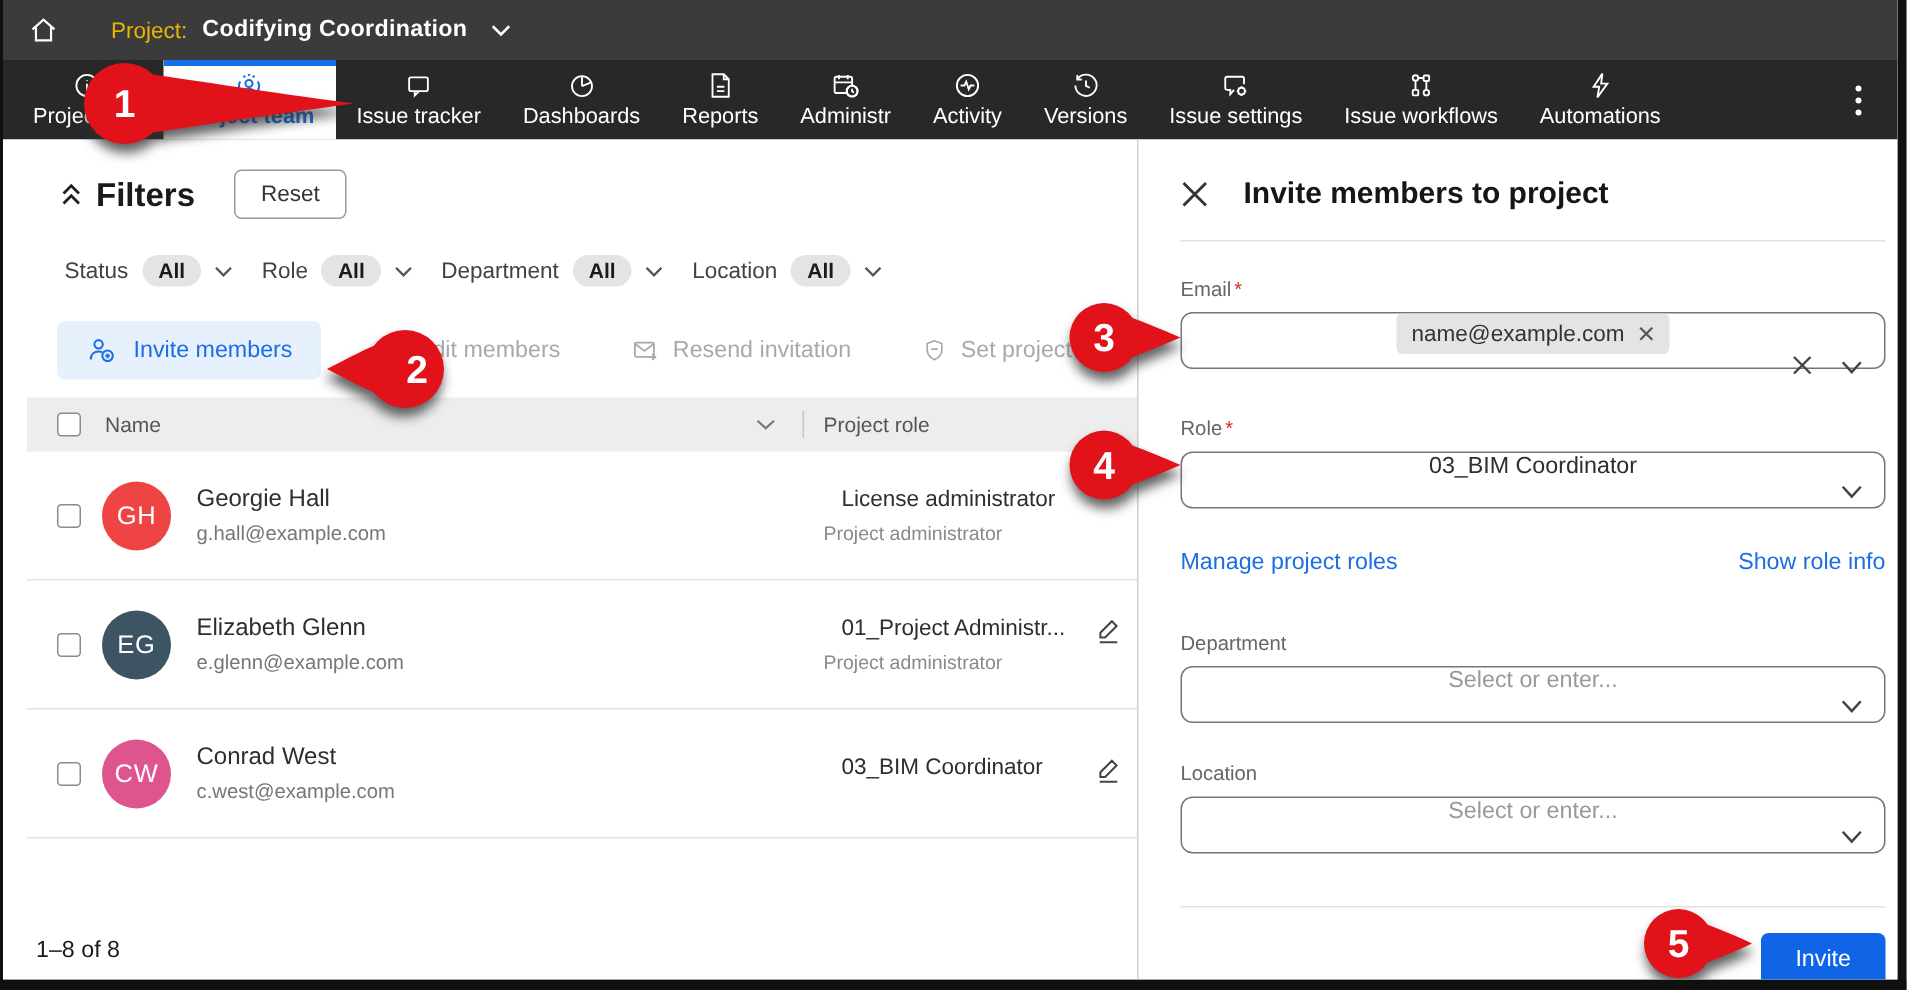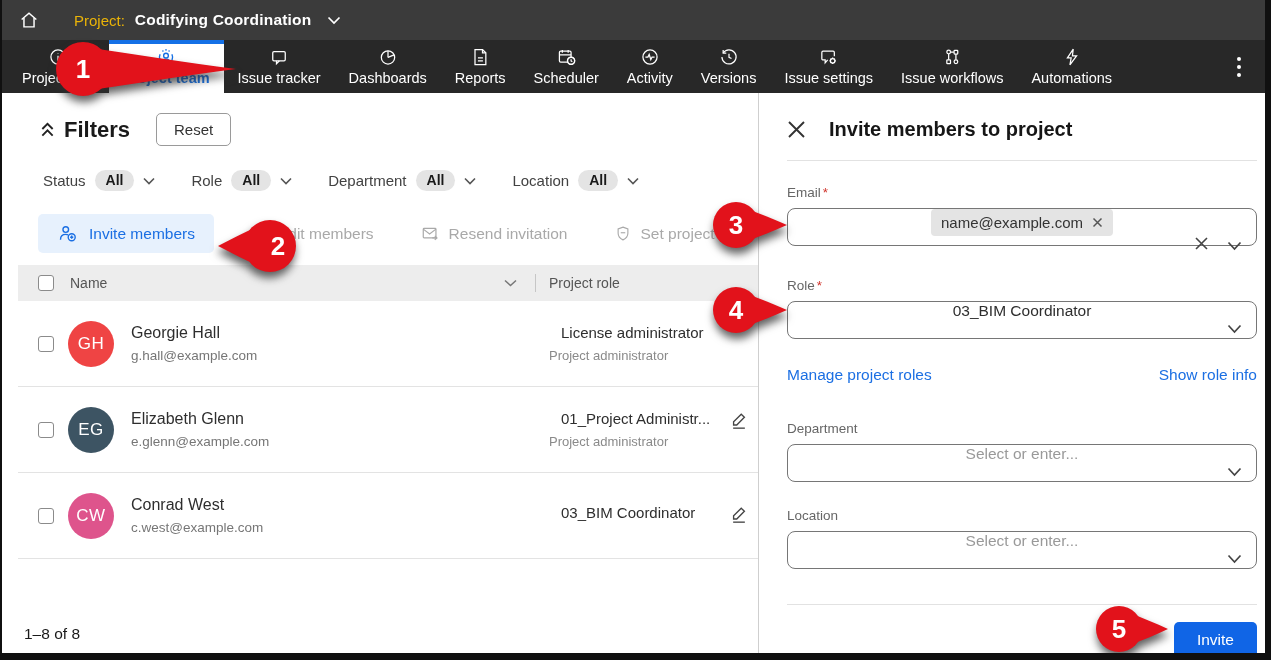--- a/index.html
+++ b/index.html
@@ -203,7 +203,7 @@
             <path d="M17.5 14.6 V16.7 L19 17.6"></path>
           </svg>
       </span>
-      <span>Scheduler</span>
+      <span>Administr</span>
     </div>
     <div class="tab">
       <span class="nav-ic">

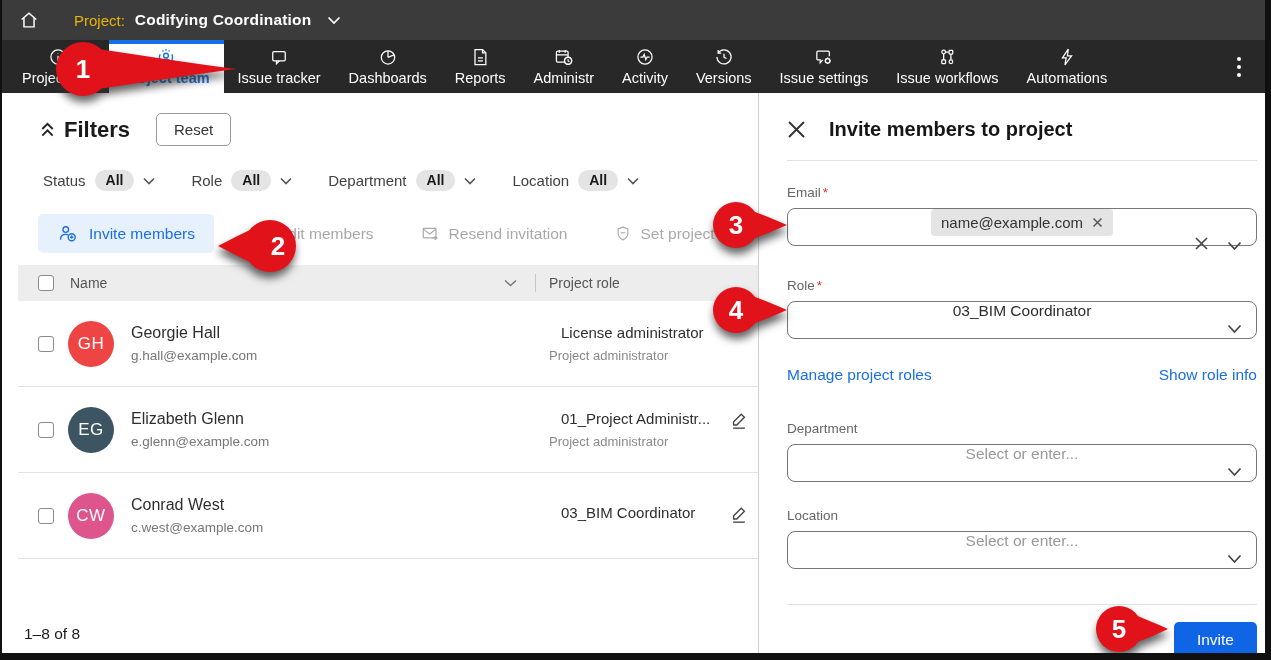--- a/index.html
+++ b/index.html
@@ -44,7 +44,7 @@
     margin-left:26px; padding:7px 17px; border:1px solid #9a9a9a; border-radius:5px;
     background:#fff; font-size:15px; color:#333; cursor:pointer; font-family:inherit;
   }
-  .filters-row { margin:24px 0 0 25px; display:flex; align-items:center; gap:36px; }
+  .filters-row { margin:24px 0 0 25px; display:flex; align-items:center; gap:19px; }
   .filter-group { display:flex; align-items:center; gap:9px; font-size:15px; color:#424242; cursor:pointer; }
   .pill { background:#e4e4e4; border-radius:11px; padding:2px 11px 3px; font-size:14px; font-weight:bold; color:#1a1a1a; }
   

